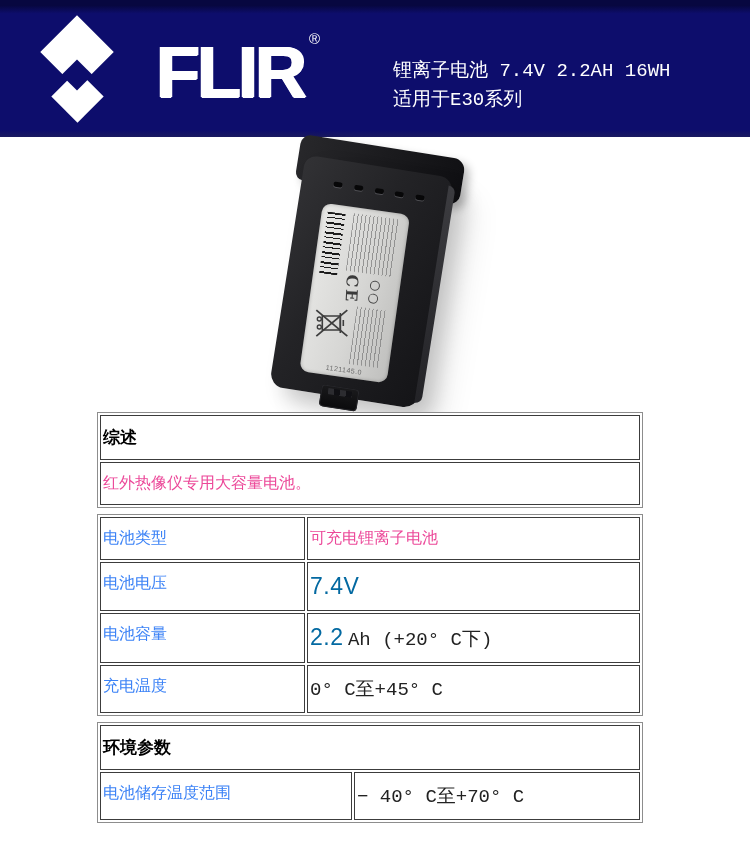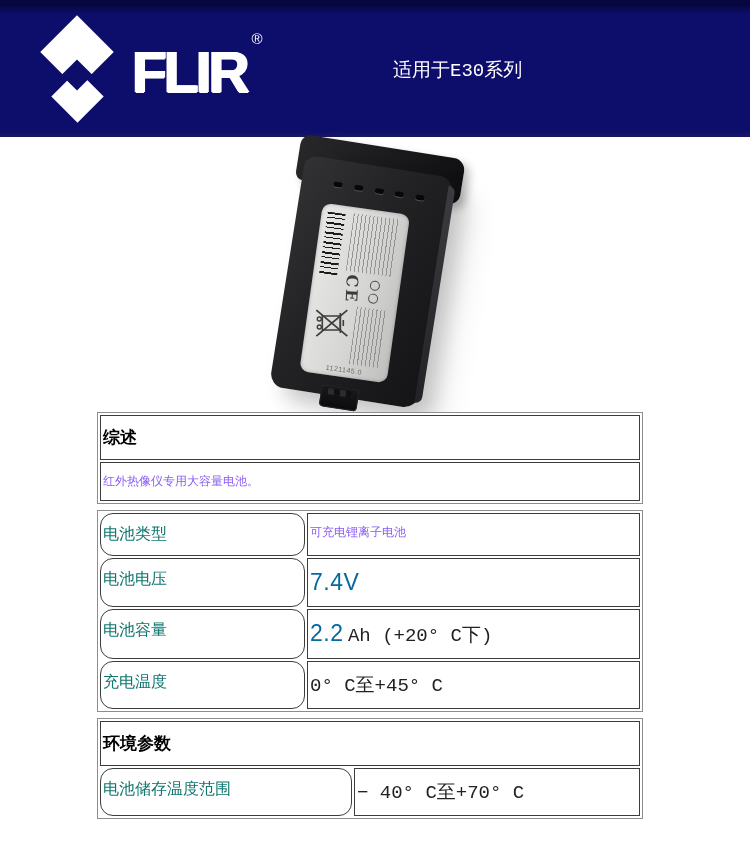--- a/index.html
+++ b/index.html
@@ -24,8 +24,9 @@
   .d3 { width:22px; height:22px; background:#0d0d6c; transform:rotate(45deg); left:36px; top:42px; }
   .brand-wrap { position:relative; margin-left:6px; }
   .brand {
-    font-size:57px; font-weight:900; color:#fff; letter-spacing:-3px; line-height:96px;
+    font-size:72px; font-weight:900; color:#fff; letter-spacing:-3px; line-height:96px;
     text-shadow:1px 0 0 #fff,-1px 0 0 #fff,0 1px 0 #fff;
+    margin-left:24px;
   }
   .reg { position:absolute; right:-16px; top:6px; color:#fff; font-size:15px; font-weight:400; }
   .product-title {

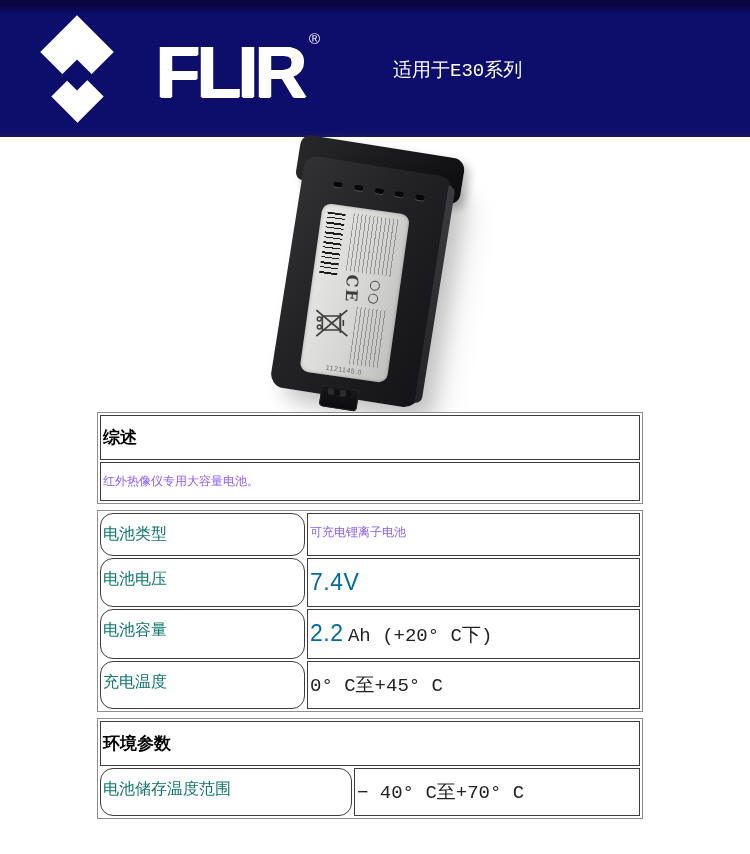--- a/index.html
+++ b/index.html
@@ -134,6 +134,7 @@
       </div>
     </div>
     <div class="product-title">
+      <div>锂离子电池 7.4V 2.2AH 16WH</div>
       <div>适用于E30系列</div>
     </div>
   </header>

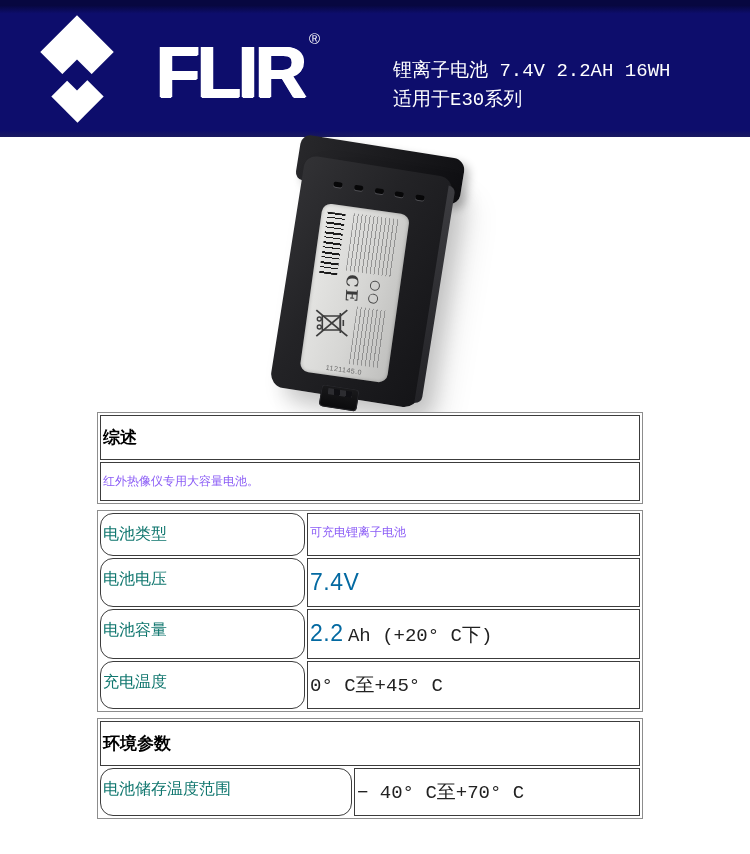--- a/index.html
+++ b/index.html
@@ -109,7 +109,7 @@
   table.spec td { border:1px solid #3c3c3c; padding:10px 2px; vertical-align:top; }
   td.ttl { font-size:17px; font-weight:700; height:14px; padding:9px 12px; color:#000; }
   td.lbl { font-size:16px; height:28px; padding-top:12px; color:#0f766e;border-radius:13px; }
-  td.val-cjk { font-size:12px; padding-top:12px; color:#8b5cf6; }
+  td.val-cjk { font-size:16px; padding-top:12px; color:#ec4899; }
   .mono { font-family:"Liberation Mono","DejaVu Sans Mono",monospace; font-size:19px; color:#222; }
   td.val-mono { padding-top:14px; }
   .big { font-family:"Liberation Sans","DejaVu Sans",sans-serif; font-size:23px; color:#0369a1; letter-spacing:0.5px; }

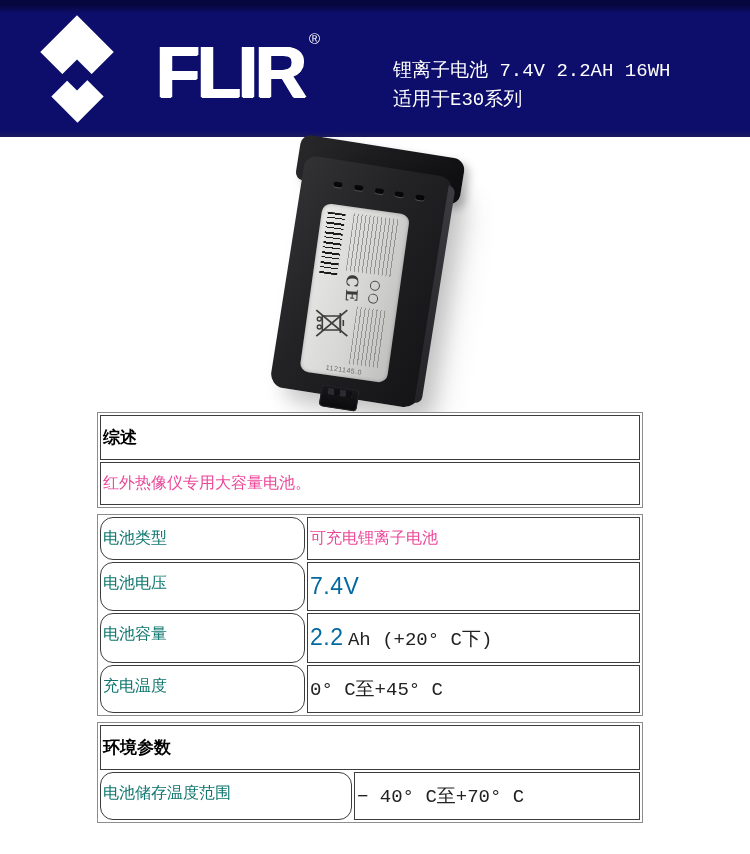--- a/index.html
+++ b/index.html
@@ -108,7 +108,7 @@
   }
   table.spec td { border:1px solid #3c3c3c; padding:10px 2px; vertical-align:top; }
   td.ttl { font-size:17px; font-weight:700; height:14px; padding:9px 12px; color:#000; }
-  td.lbl { font-size:16px; height:28px; padding-top:12px; color:#0f766e;border-radius:13px; }
+  td.lbl { font-size:16px; height:28px; padding-top:12px; color:#3b82f6; }
   td.val-cjk { font-size:16px; padding-top:12px; color:#ec4899; }
   .mono { font-family:"Liberation Mono","DejaVu Sans Mono",monospace; font-size:19px; color:#222; }
   td.val-mono { padding-top:14px; }

